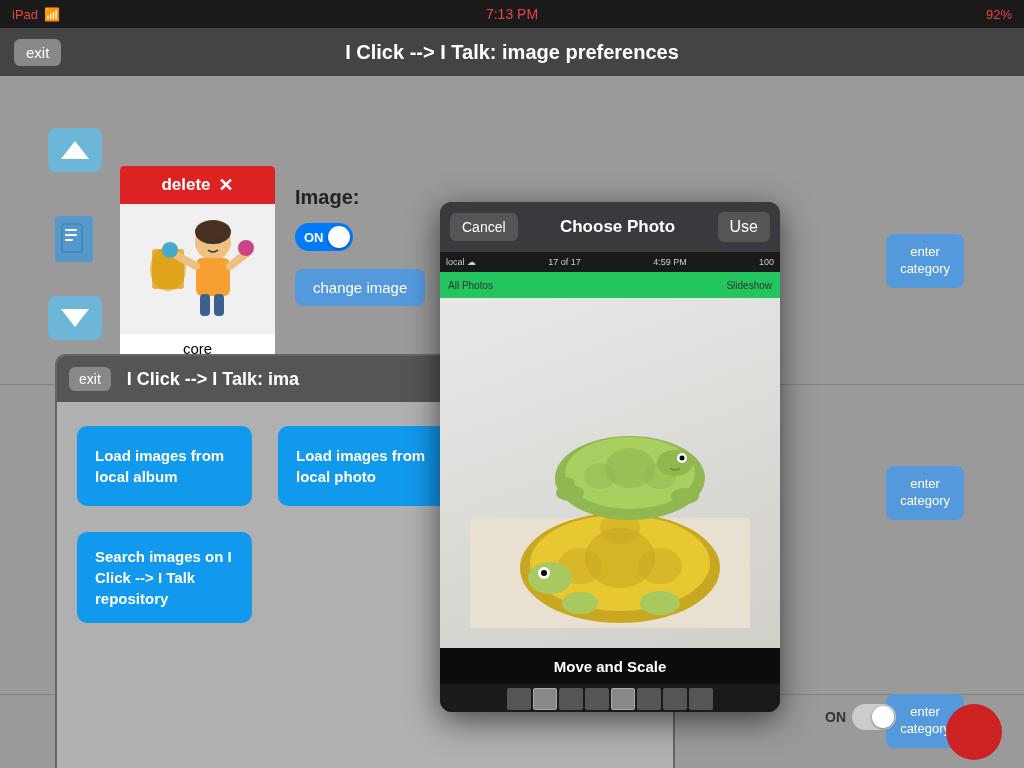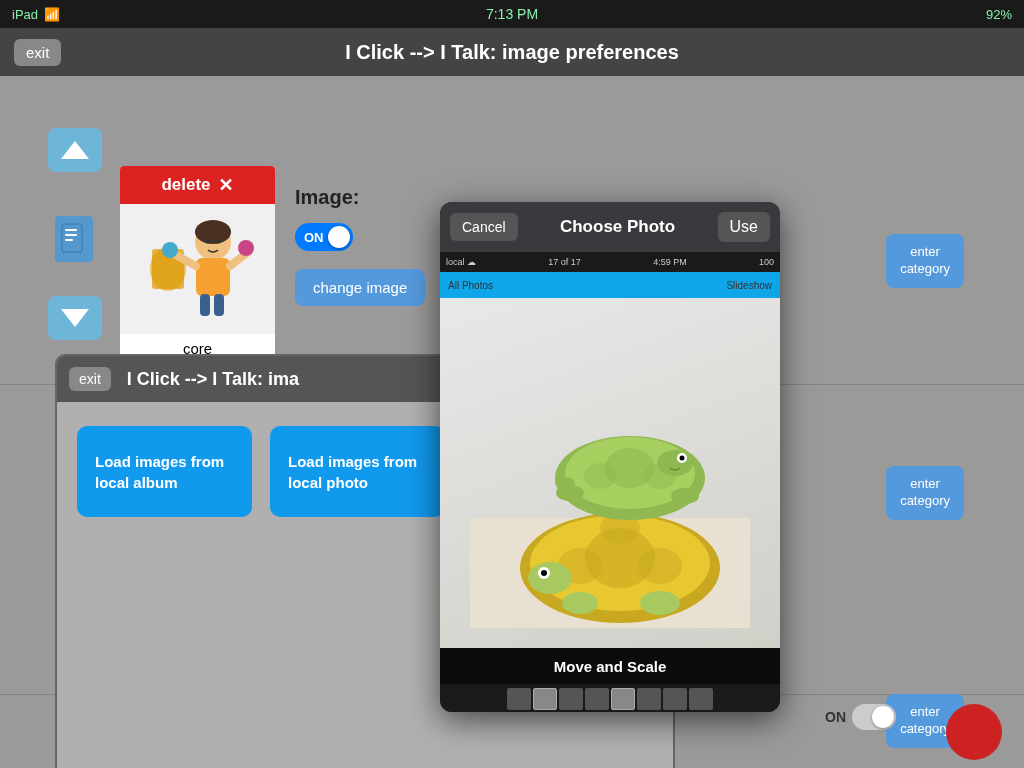--- a/index.html
+++ b/index.html
@@ -22,7 +22,7 @@
       align-items: center;
       justify-content: space-between;
       padding: 12px 12px;
-      color: #86efac;
+      color: #ef4444;
       font-size: 13px;
       font-weight: 500;
     }

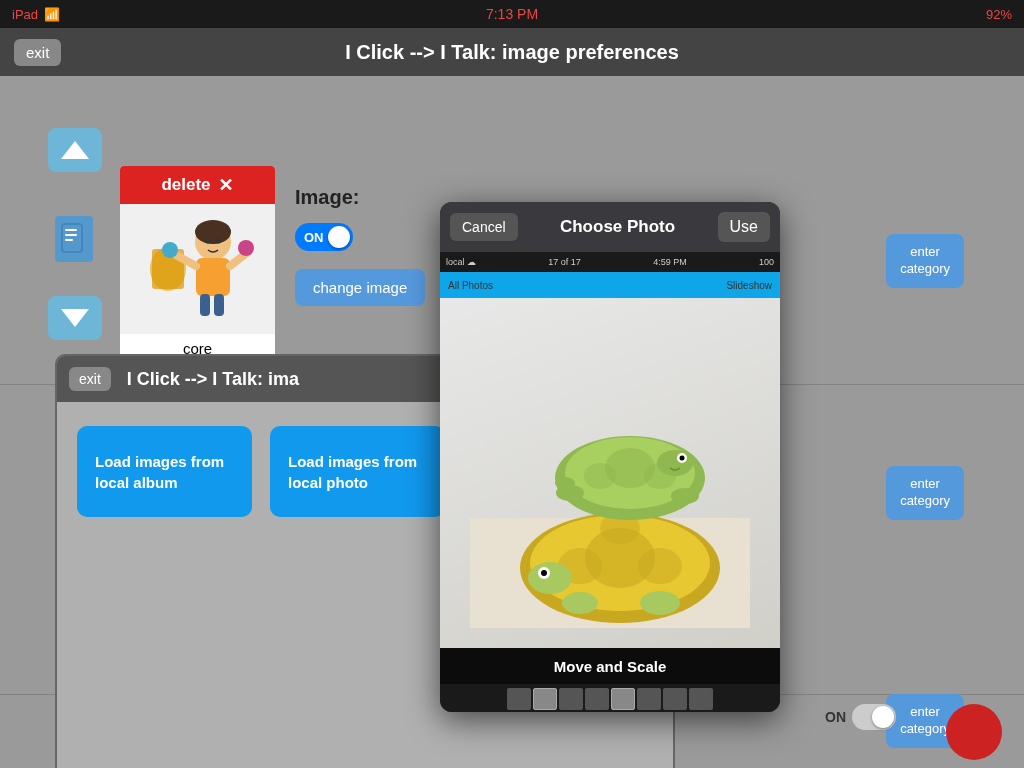--- a/index.html
+++ b/index.html
@@ -428,7 +428,7 @@
     }
 
     .mini-toolbar {
-      background: #0ea5e9;
+      background: #22c55e;
       height: 26px;
       display: flex;
       align-items: center;

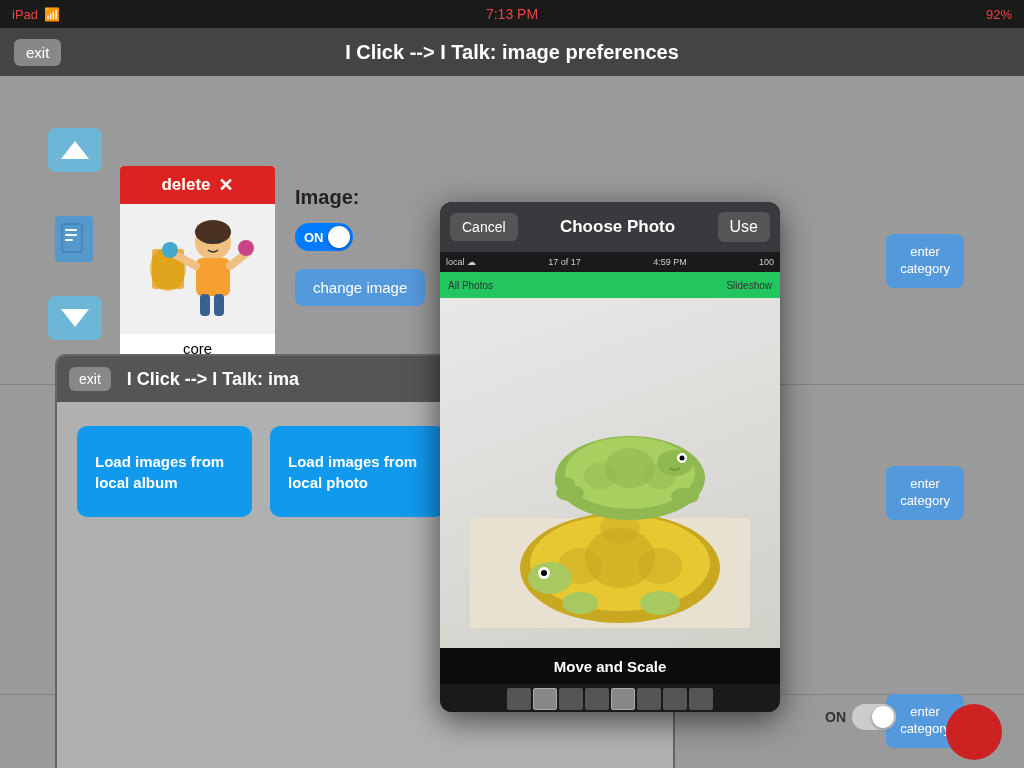--- a/index.html
+++ b/index.html
@@ -301,7 +301,7 @@
       padding: 24px 20px;
       display: flex;
       flex-wrap: wrap;
-      gap: 18px;
+      gap: 26px;
       align-content: flex-start;
     }
 

